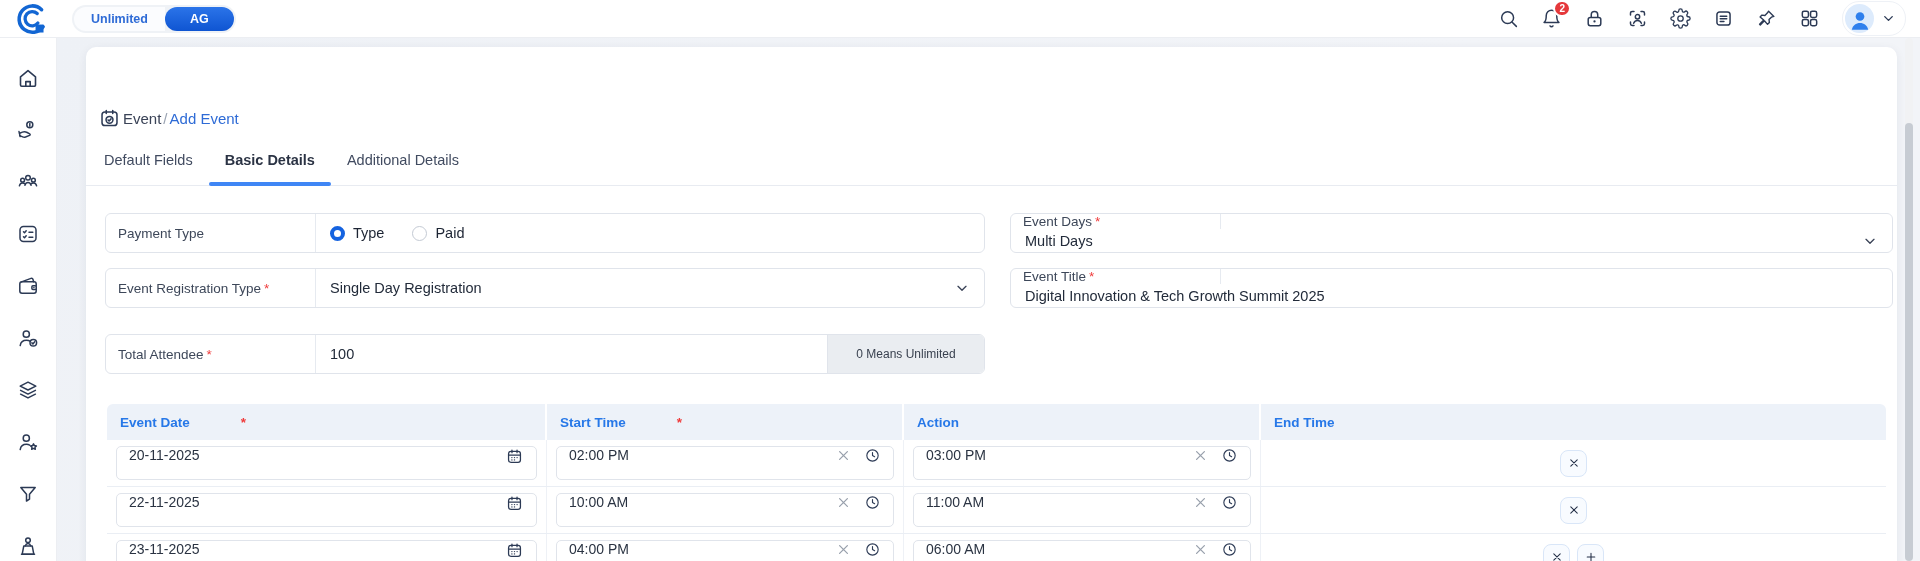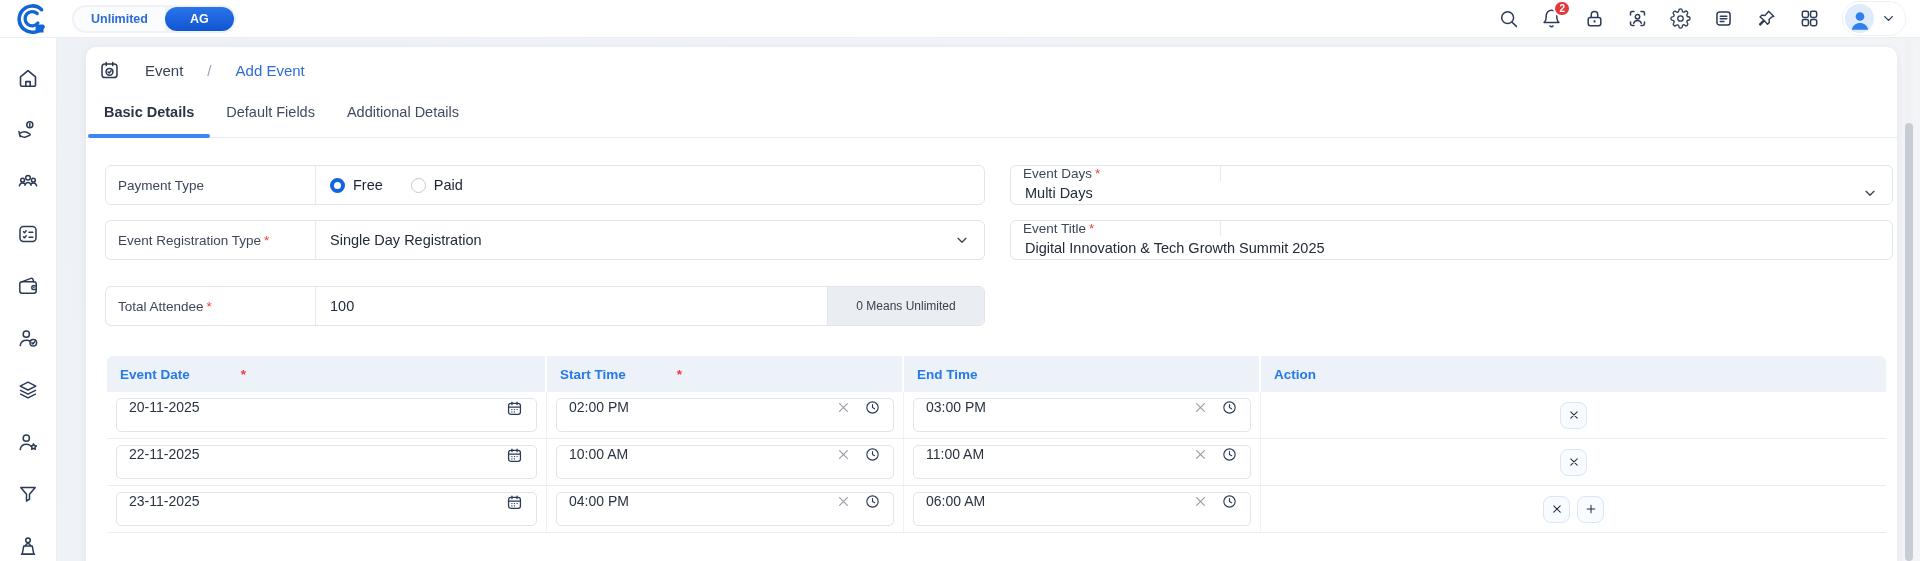--- a/index.html
+++ b/index.html
@@ -33,7 +33,7 @@
   .card { position:absolute; left:29px; top:9px; width:1811px; bottom:-8px; background:#fff; border-radius:10px 10px 0 0;
           box-shadow:0 2px 10px rgba(35,48,74,.07); overflow:hidden; }
 
-  .crumbs { display:flex; align-items:center; gap:24px; padding:12px 12px 5px 12px; color:#3a4357; }
+  .crumbs { display:flex; align-items:center; gap:2px; padding:12px 12px 5px 12px; color:#3a4357;margin-top:48px; }
   .crumb-sec { font-size:15px; color:#3a4357; cursor:pointer; }
   .crumb-sep { font-size:15px; color:#9aa3b2; }
   .crumb-cur { font-size:15px; color:#2e6bd6; }

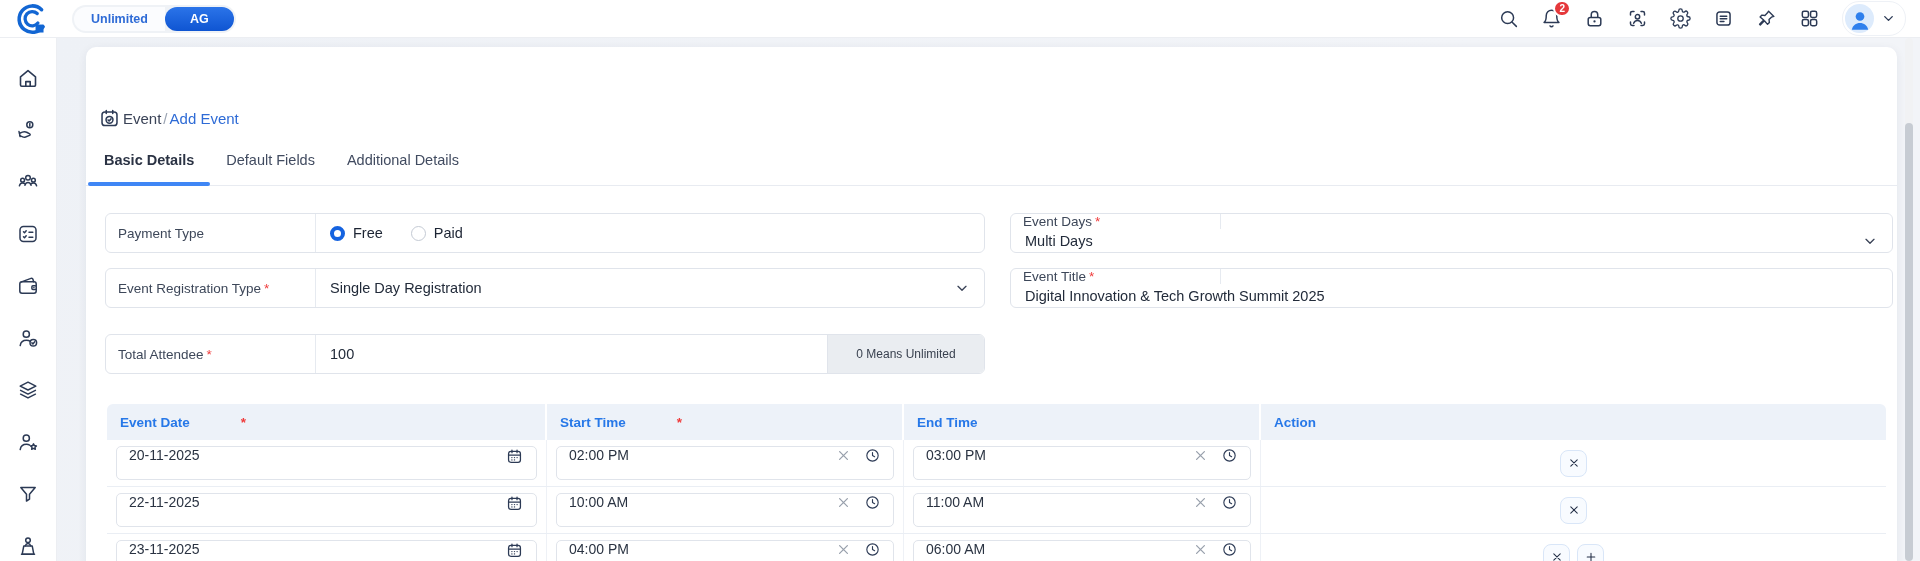--- a/index.html
+++ b/index.html
@@ -287,8 +287,8 @@
     </div>
 
     <div class="tabs">
+      <div class="tab">Default Fields</div>
       <div class="tab active">Basic Details</div>
-      <div class="tab">Default Fields</div>
       <div class="tab">Additional Details</div>
     </div>
 

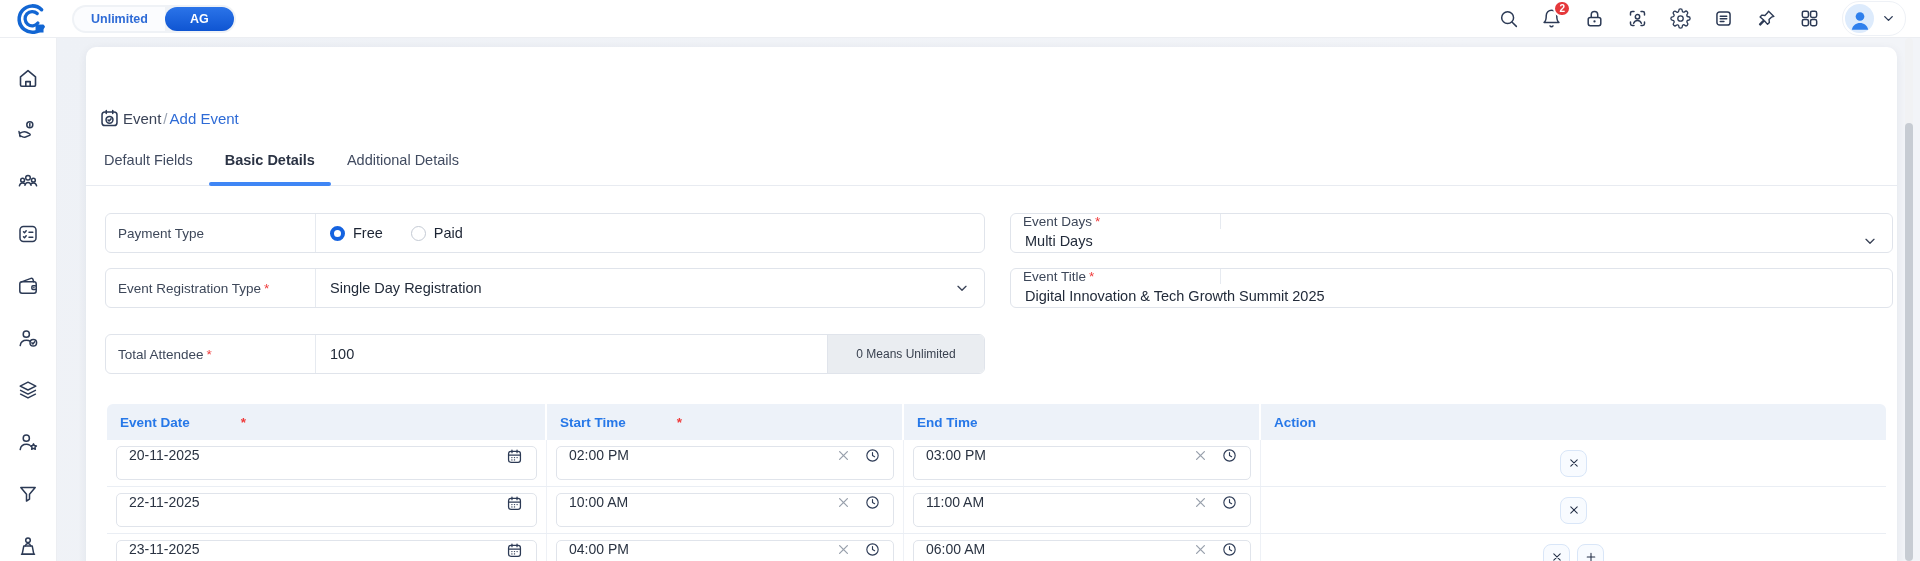--- a/index.html
+++ b/index.html
@@ -302,7 +302,7 @@
           <div class="fvalue">
             <div class="radio">
               <span class="rdot on"></span>
-              <span>Free</span>
+              <span>Type</span>
             </div>
             <div class="radio">
               <span class="rdot off"></span>

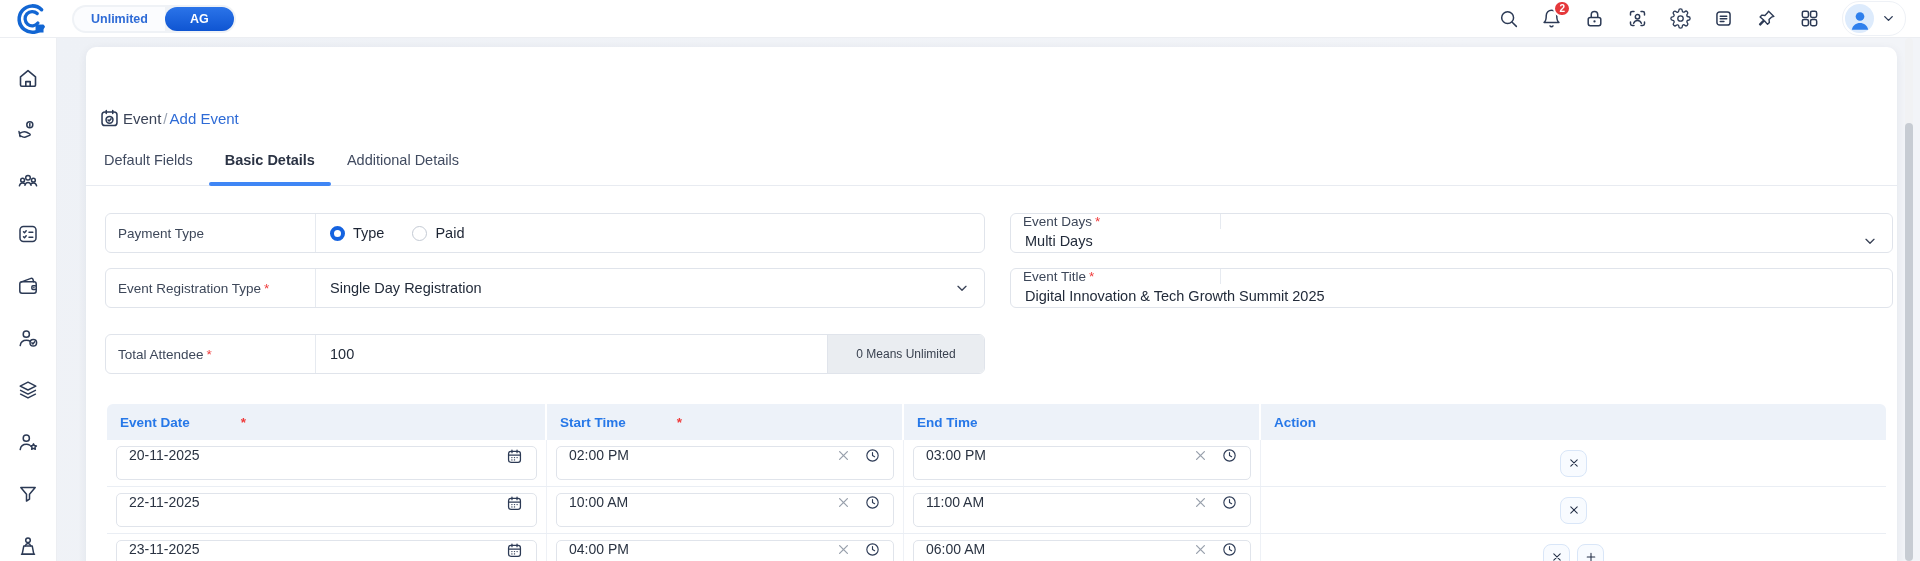--- a/index.html
+++ b/index.html
@@ -378,10 +378,10 @@
               <span class="req">*</span>
           </div>
           <div class="th">
+            <span>Action</span>
+          </div>
+          <div class="th">
             <span>End Time</span>
-          </div>
-          <div class="th">
-            <span>Action</span>
           </div>
         </div>
 

